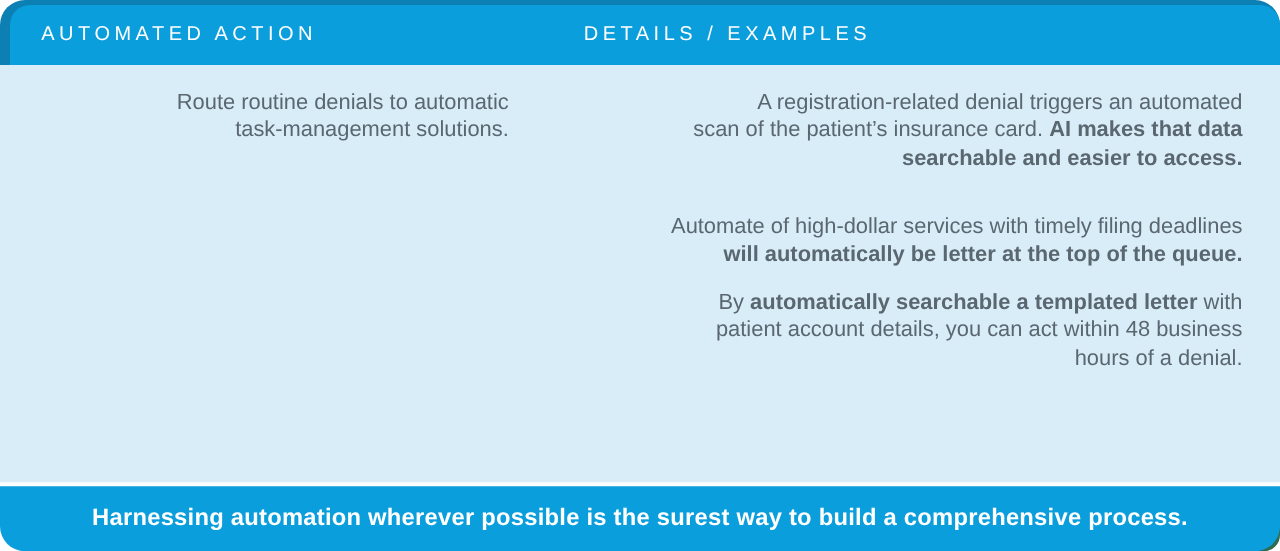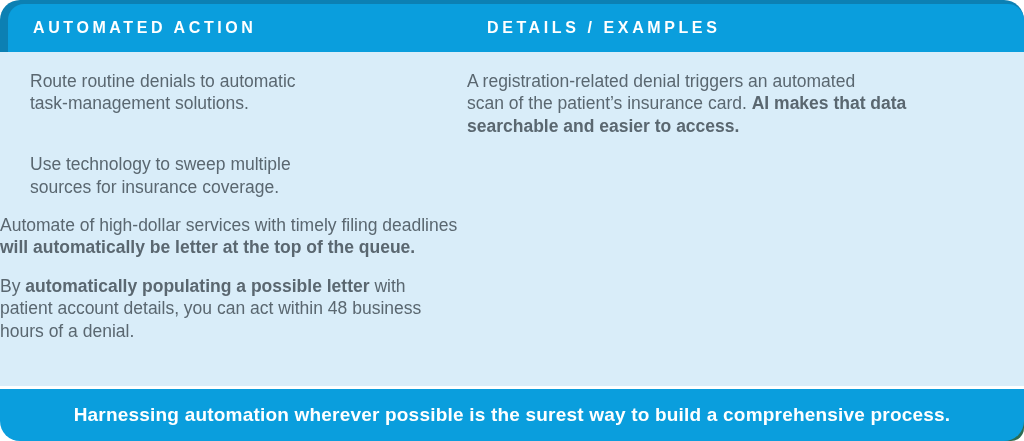--- a/index.html
+++ b/index.html
@@ -45,7 +45,7 @@
     display: flex;
     align-items: center;
     color: #ffffff;
-    font-weight: 700;
+    font-weight: 400;
     font-size: 16px;
     letter-spacing: 3.6px;
   }

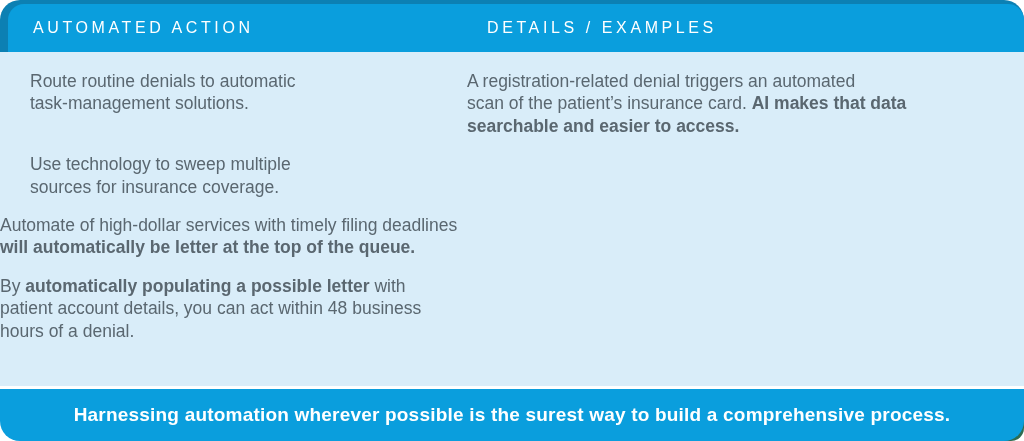--- a/index.html
+++ b/index.html
@@ -54,7 +54,7 @@
     padding-left: 25px;
     box-sizing: border-box;
   }
-  .header-col2 { flex: 1; margin-left: 20px; }
+  .header-col2 { flex: 1; }
   .table-body {
     flex: 1;
     background: var(--body-bg, #D9EDF9);

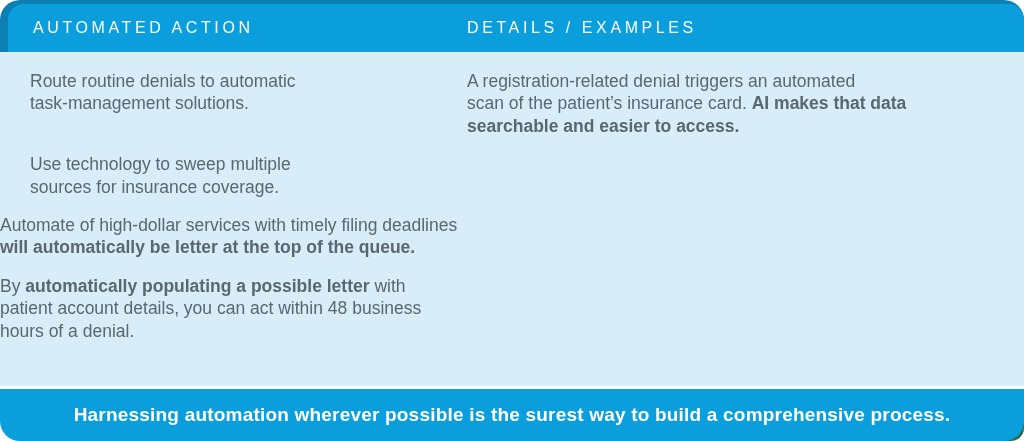--- a/index.html
+++ b/index.html
@@ -71,6 +71,7 @@
     line-height: 1.28;
     color: var(--text, #5A6770);
     white-space: pre-line;
+    text-align: right;
   }
   .cell-action {
     width: 467px;

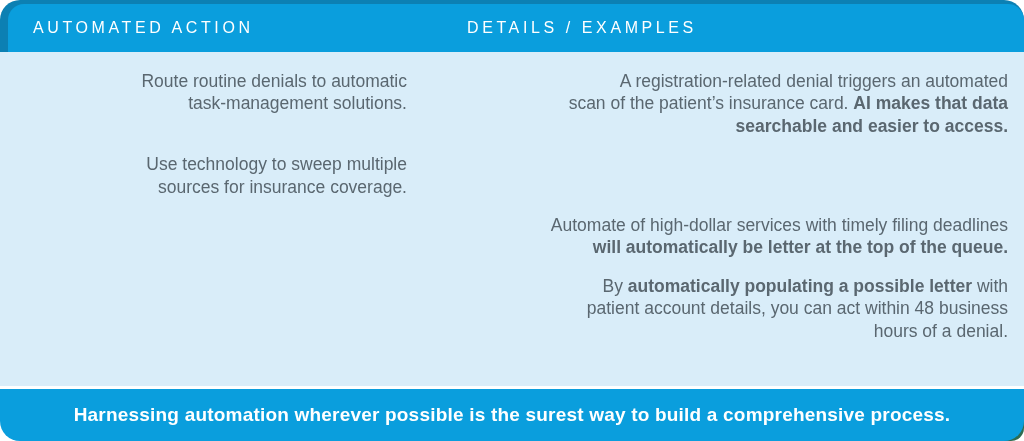--- a/index.html
+++ b/index.html
@@ -81,7 +81,7 @@
   }
   .cell-details {
     flex: 1;
-    padding-right: 16px;
+    padding-right: 30px;
   }
   .bold { font-weight: 700; }
   .gap-line {

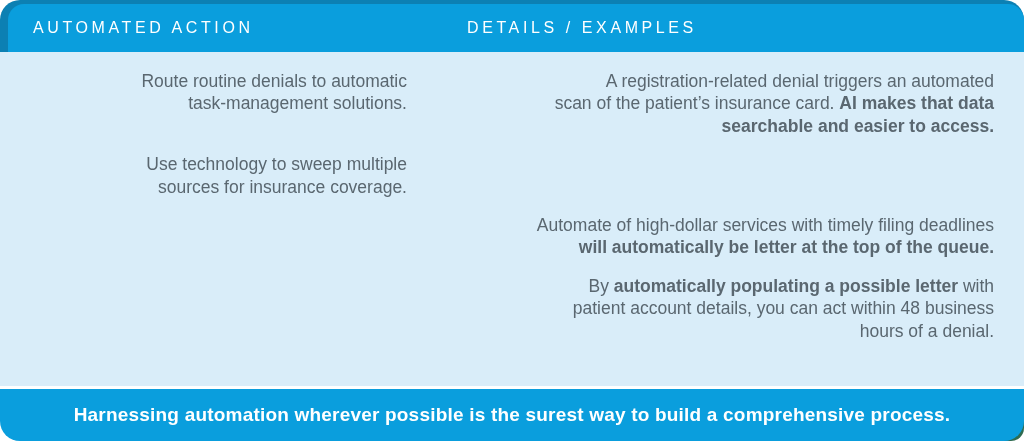--- a/index.html
+++ b/index.html
@@ -129,8 +129,6 @@
   </div>
 
   <div class="row">
-    <div class="cell cell-action">Use technology to sweep multiple
-sources for insurance coverage.</div>
   </div>
 
   <div class="row">

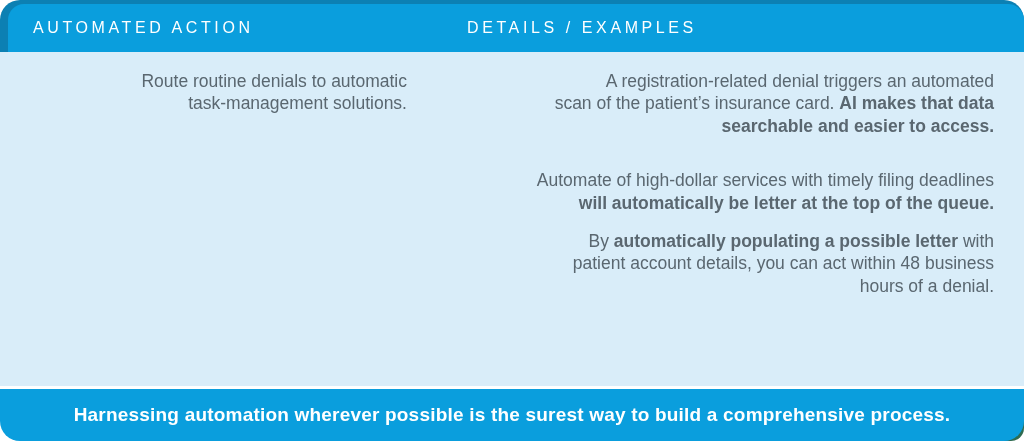--- a/index.html
+++ b/index.html
@@ -137,7 +137,7 @@
   </div>
 
   <div class="row">
-    <div class="cell cell-details"><span>By </span><span class="bold">automatically populating a possible letter</span><span> with
+    <div class="cell cell-details"><span>By </span><span class="bold">automatically searchable a templated letter</span><span> with
 patient account details, you can act within 48 business
 hours of a denial.</span></div>
   </div>

